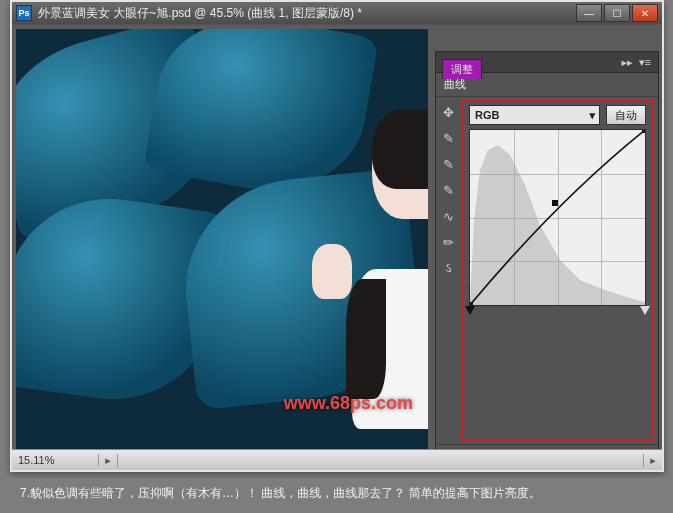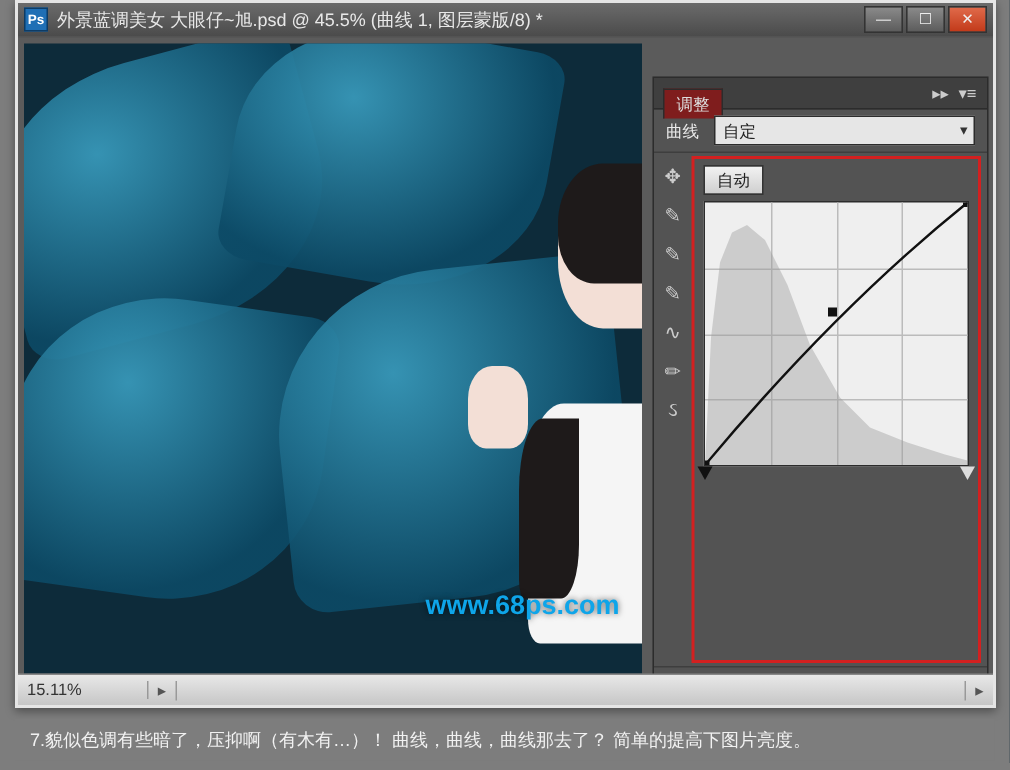--- a/index.html
+++ b/index.html
@@ -32,7 +32,7 @@
 
 .panel{position:absolute;right:3px;top:26px;width:222px;height:417px;background:#535353;border:1px solid #2c2c2c;display:flex;flex-direction:column}
 .ptabs{height:20px;background:#3f3f3f;display:flex;align-items:center;padding:0 6px;color:#ddd;border-bottom:1px solid #2c2c2c}
-.ptabs .tab{padding:2px 8px;background:#7f1d1d;border:1px solid #2c2c2c;border-bottom:none;margin-top:13px}
+.ptabs .tab{padding:2px 8px;background:#a21caf;border:1px solid #2c2c2c;border-bottom:none;margin-top:13px}
 .ptabs .menuic{margin-left:auto;display:flex;gap:4px}
 .ptabs .menuic span{width:14px;height:12px;display:flex;align-items:center;justify-content:center;color:#ccc}
 .prow{display:flex;align-items:center;padding:4px 8px;color:#e8e8e8;border-bottom:1px solid #3e3e3e}

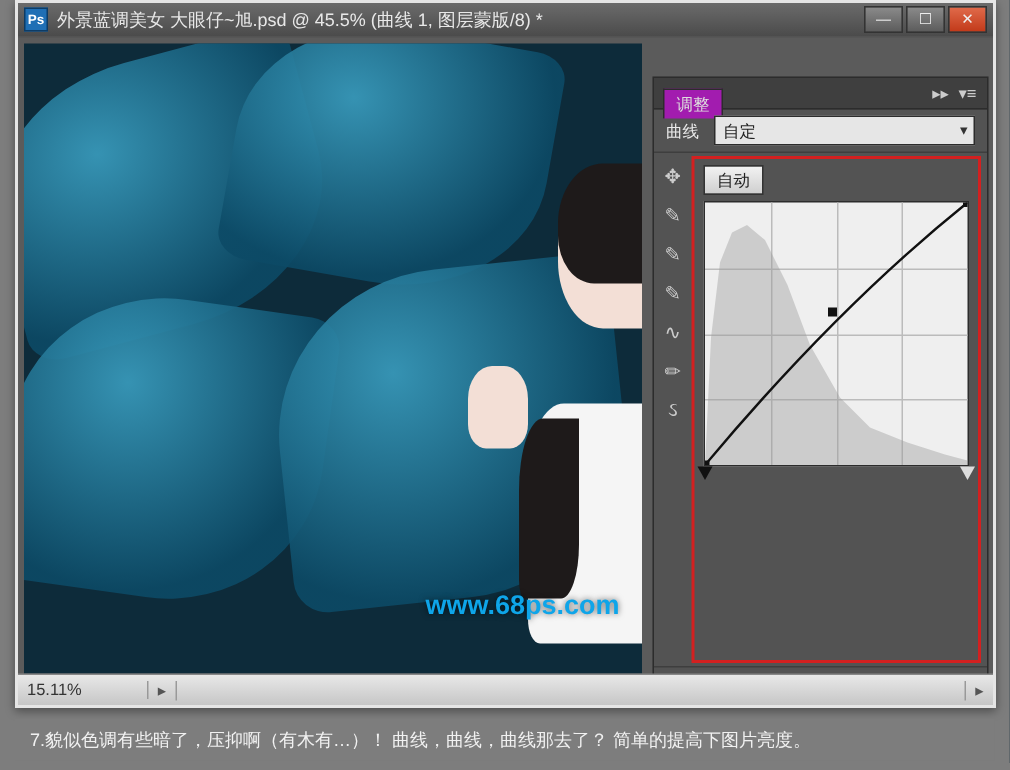--- a/index.html
+++ b/index.html
@@ -106,7 +106,6 @@
       </div>
       <div class="prow">
         <div class="lbl">曲线</div>
-        <div class="sel">自定</div>
       </div>
       <div class="pbody">
         <div class="vtool">

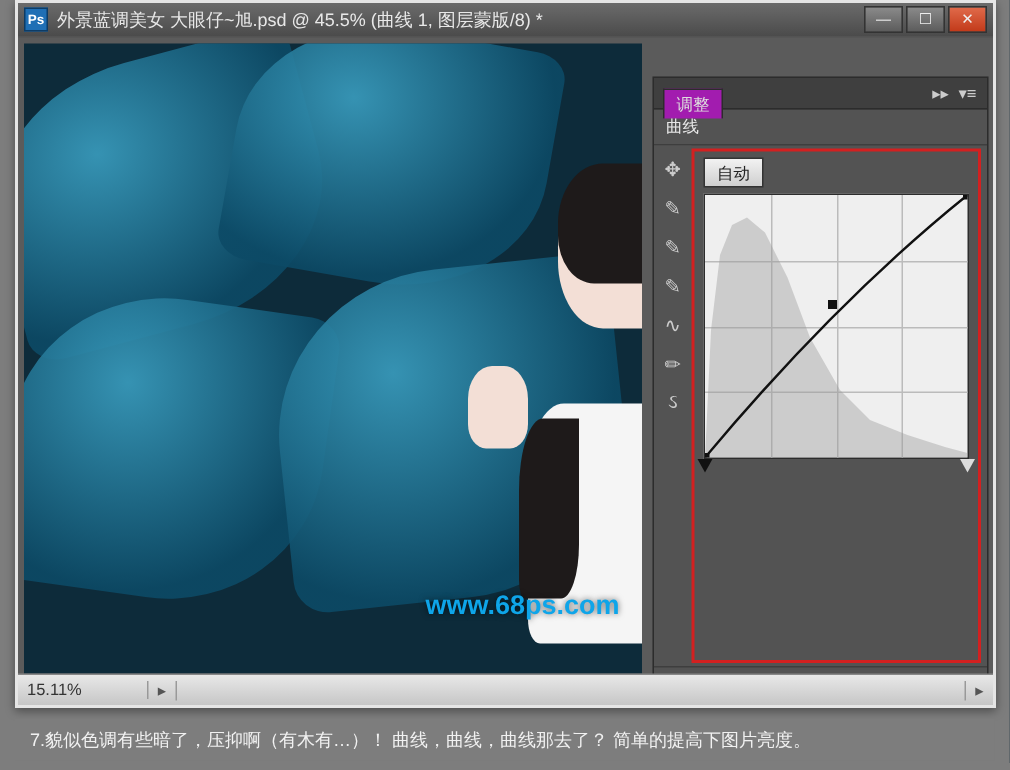--- a/index.html
+++ b/index.html
@@ -119,6 +119,7 @@
         </div>
         <div class="redbox">
           <div class="chrow">
+            <div class="chsel">RGB</div>
             <div class="abtn">自动</div>
           </div>
           <div class="curvebox">

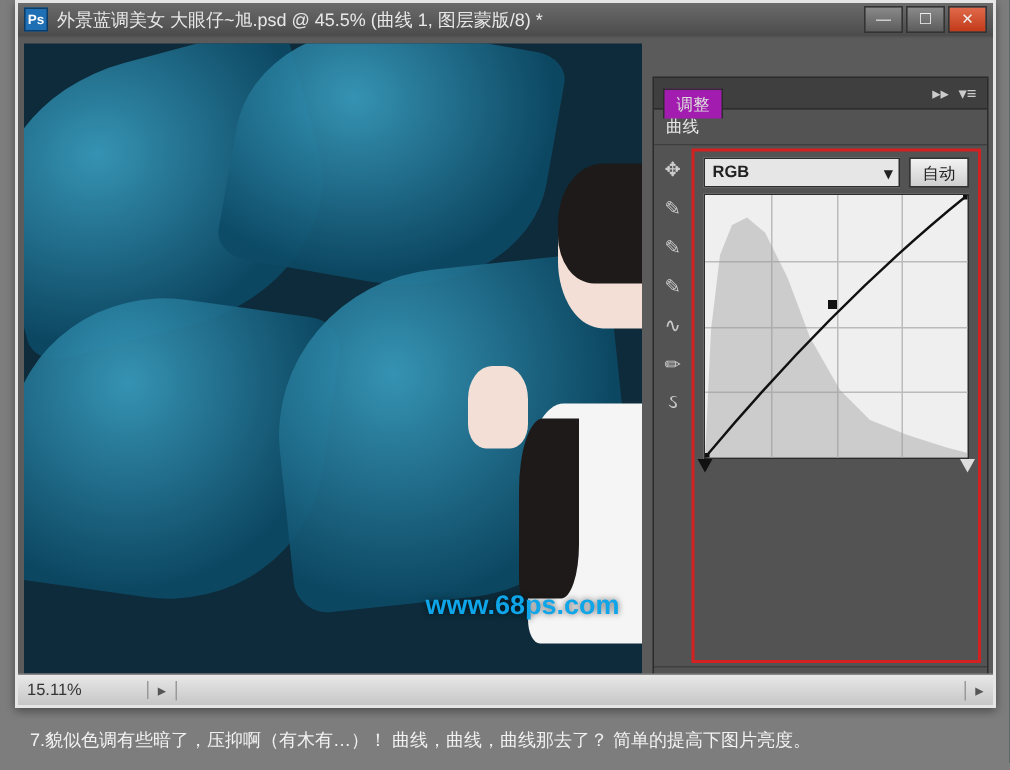--- a/index.html
+++ b/index.html
@@ -23,7 +23,7 @@
 .hair2{position:absolute;right:46px;top:150px;width:40px;height:120px;background:#1e1a1a;border-radius:40% 0 30% 10%}
 .dress{position:absolute;right:0;top:140px;width:80px;height:160px;background:#f5f5f5;border-radius:30% 0 0 10%}
 .hand{position:absolute;right:80px;top:115px;width:40px;height:55px;background:#f3dfd6;border-radius:40% 40% 30% 30%}
-.wm{position:absolute;right:15px;bottom:35px;color:#0ea5e9;font-family:Arial;font-weight:bold;font-size:18px;text-shadow:0 0 4px rgba(0,0,0,.6)}
+.wm{position:absolute;right:15px;bottom:35px;color:#ef4444;font-family:Arial;font-weight:bold;font-size:18px;text-shadow:0 0 4px rgba(0,0,0,.6)}
 .statusbar{position:absolute;left:0;bottom:0;right:0;height:20px;background:linear-gradient(#e8e8e8,#c6c6c6);border-top:1px solid #888;display:flex;align-items:center;font-size:11px;color:#333}
 .sb-zoom{width:80px;padding-left:6px;border-right:1px solid #999}
 .sb-tri{width:18px;text-align:center;border-right:1px solid #999;color:#555}

